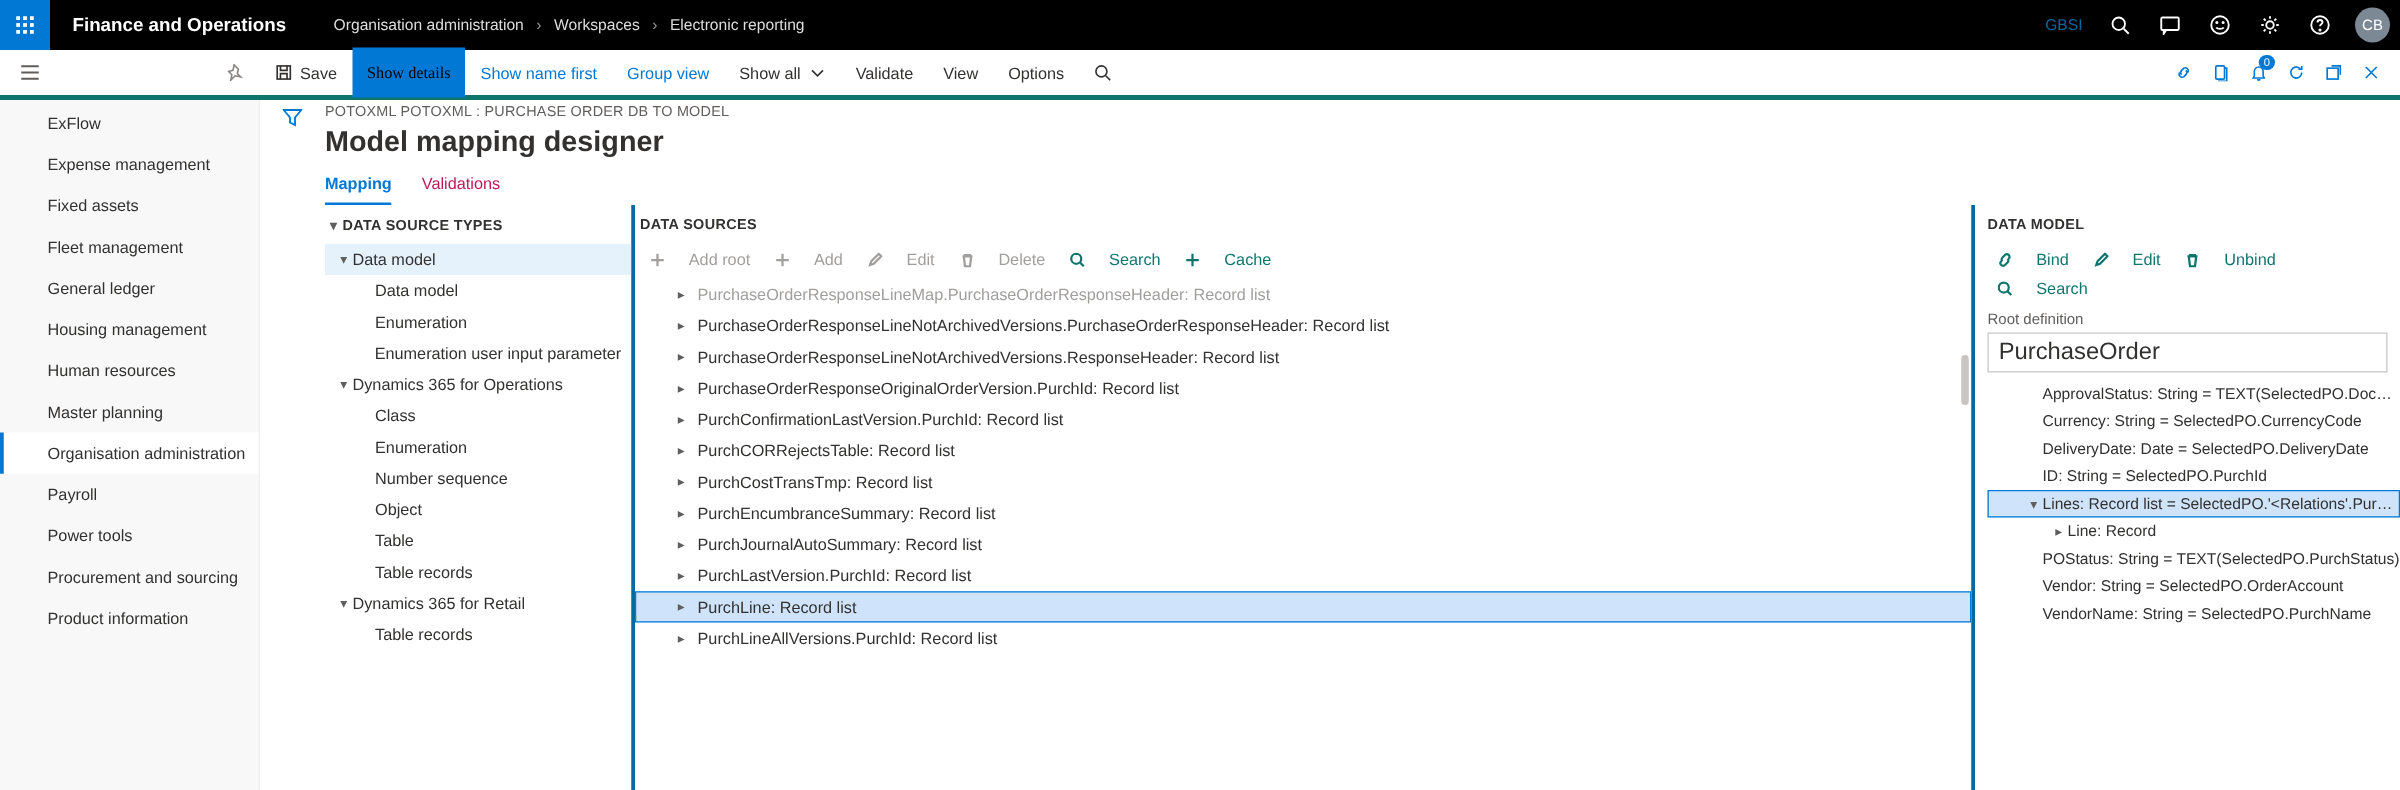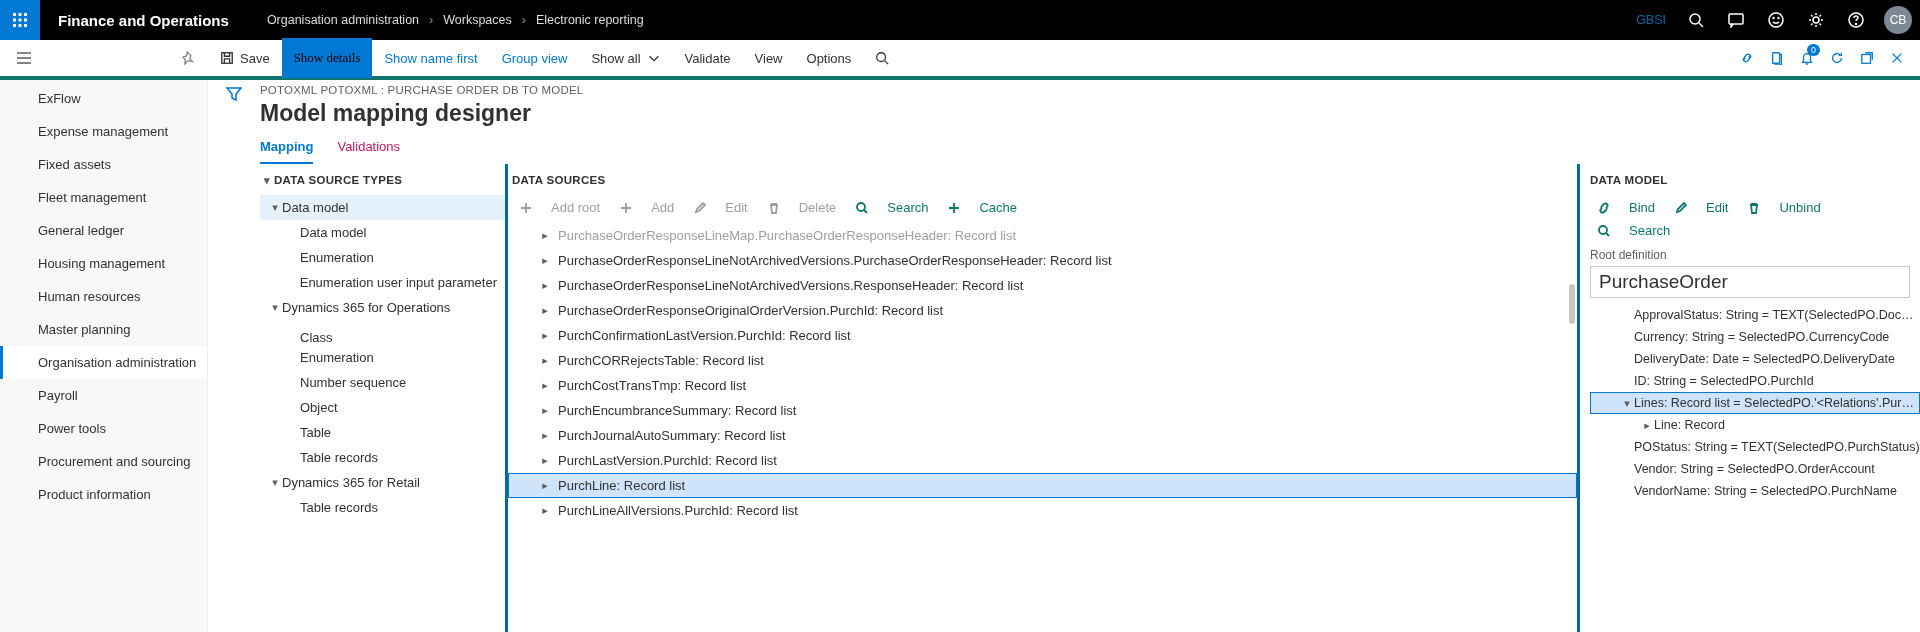--- a/index.html
+++ b/index.html
@@ -296,7 +296,7 @@
               <span class="expander">▾</span>
               <span>Dynamics 365 for Operations</span>
             </div>
-            <div class="tree-row" style="padding-left: 26px; align-items: flex-end;">
+            <div class="tree-row" style="padding-left: 26px;">
               <span class="expander"></span>
               <span>Class</span>
             </div>

